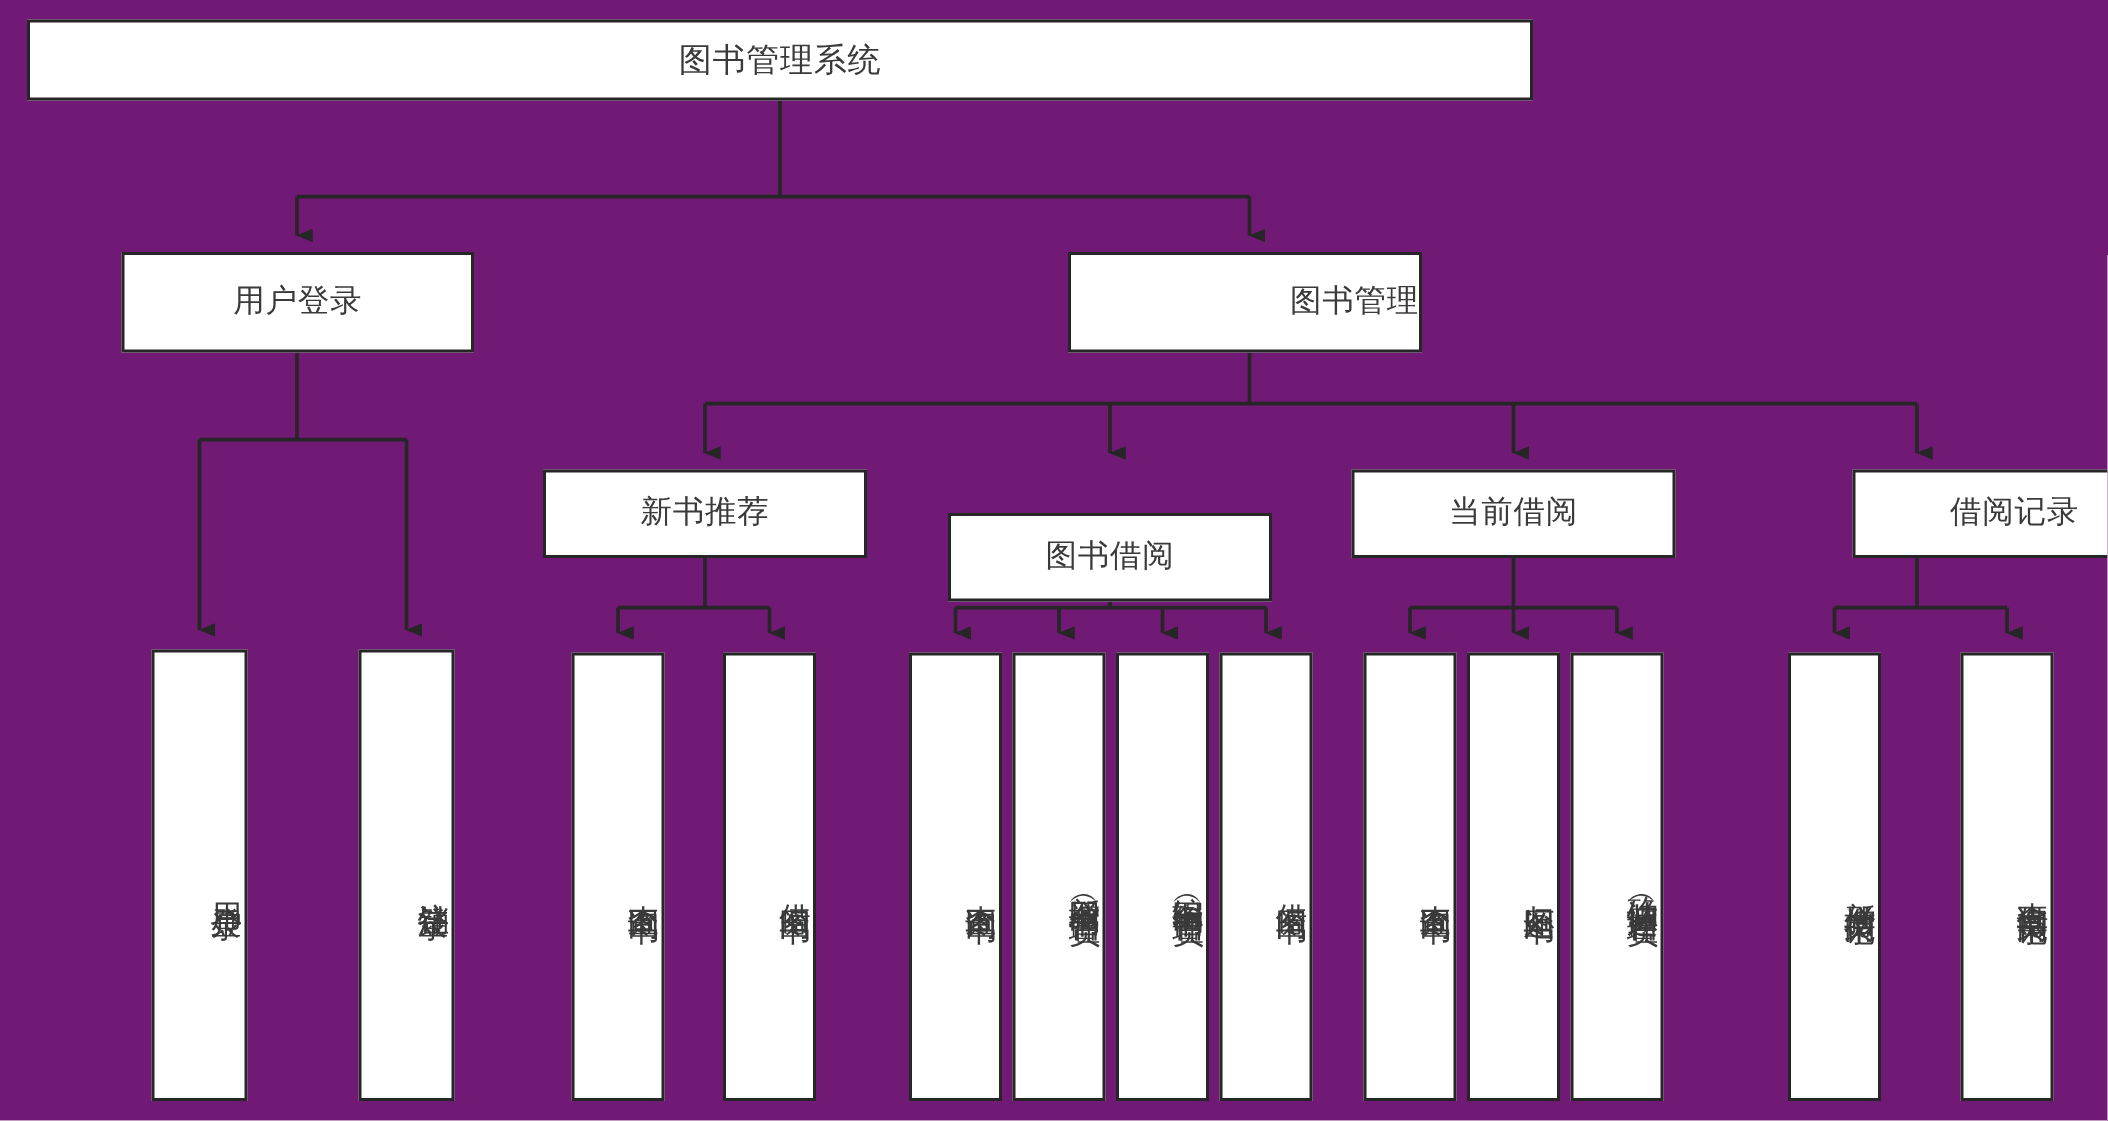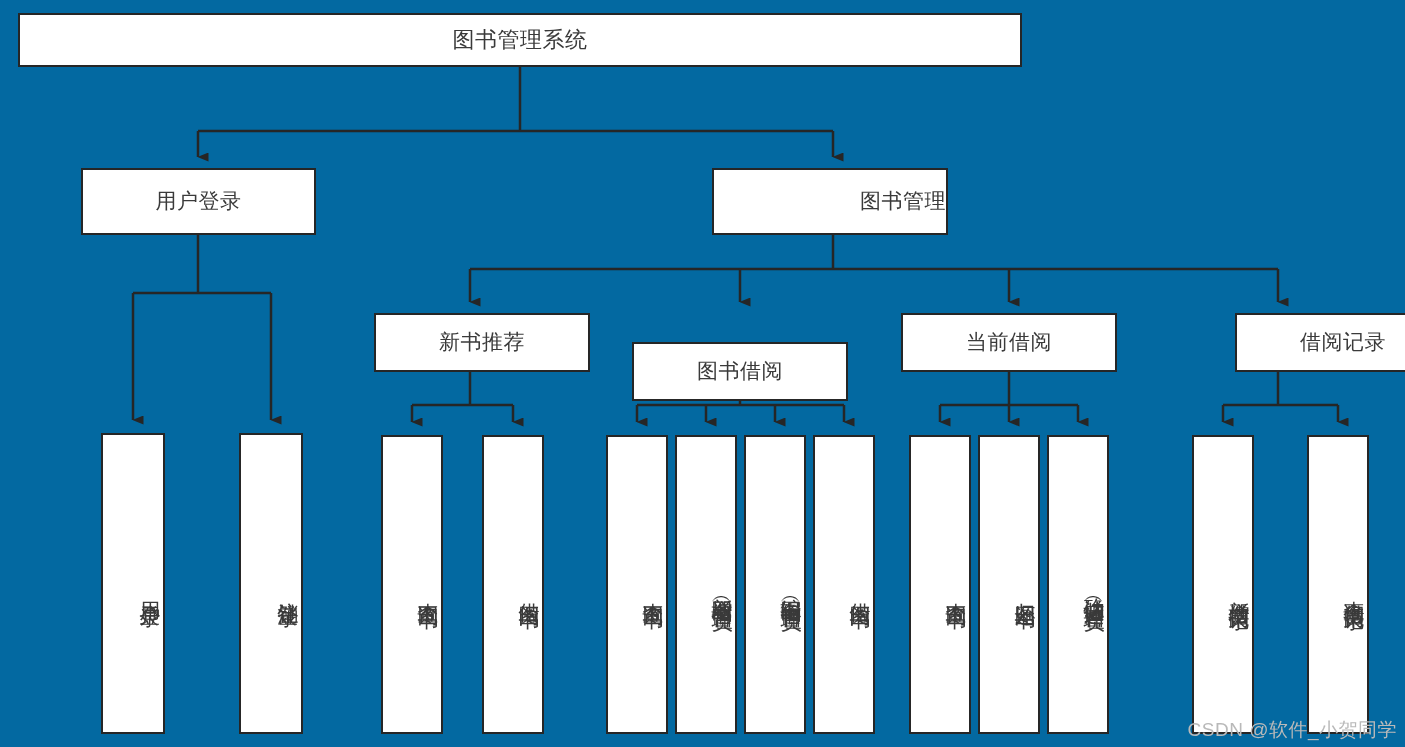--- a/index.html
+++ b/index.html
@@ -15,7 +15,7 @@
     position: relative;
     width: 1405px;
     height: 747px;
-    background: #0369a1;
+    background: #701a75;
     overflow: hidden;
   }
   svg.wires {

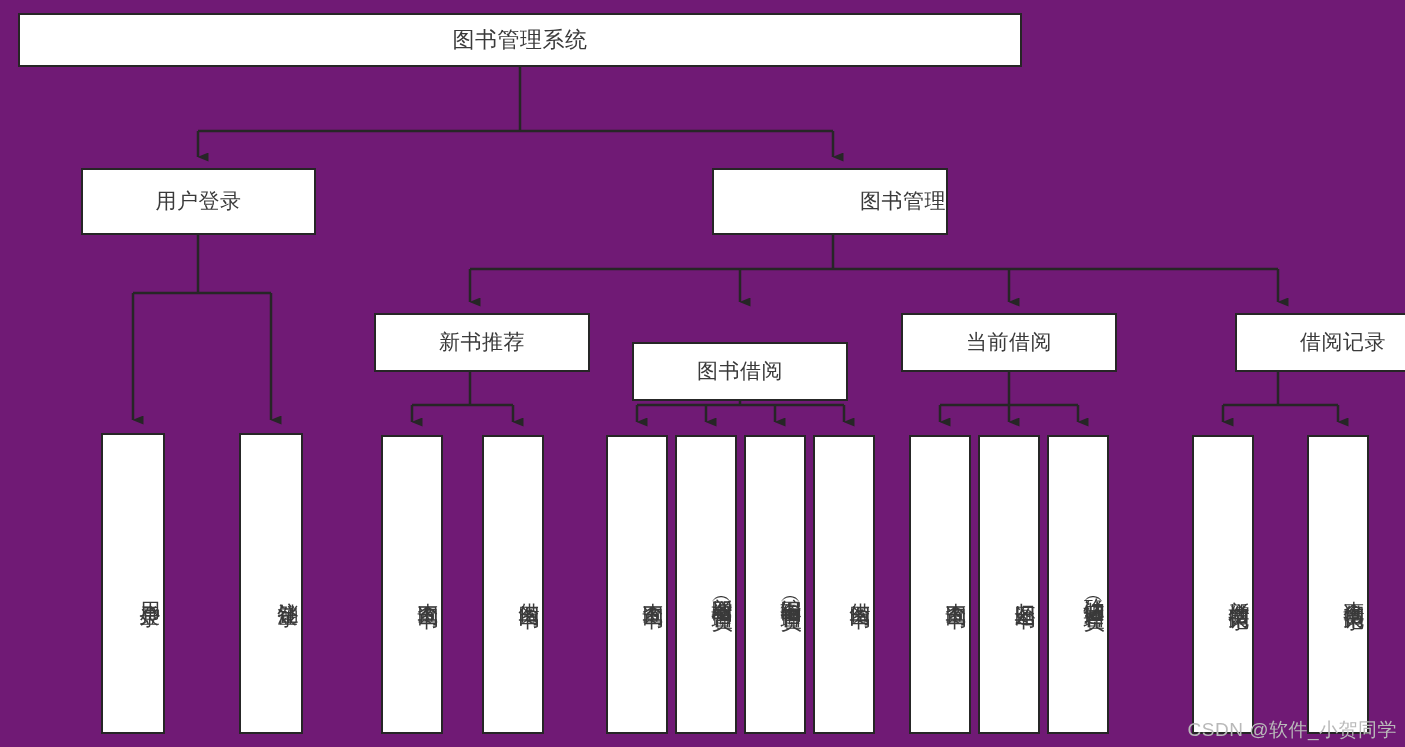--- a/index.html
+++ b/index.html
@@ -135,7 +135,7 @@
     <span class="label">图书管理</span>
   </div>
 
-  <div class="node horizontal" style="left:362px; top:313px; width:216px; height:59px;margin-left:12px;">
+  <div class="node horizontal" style="left:362px; top:313px; width:216px; height:59px;">
     <span class="label">新书推荐</span>
   </div>
 

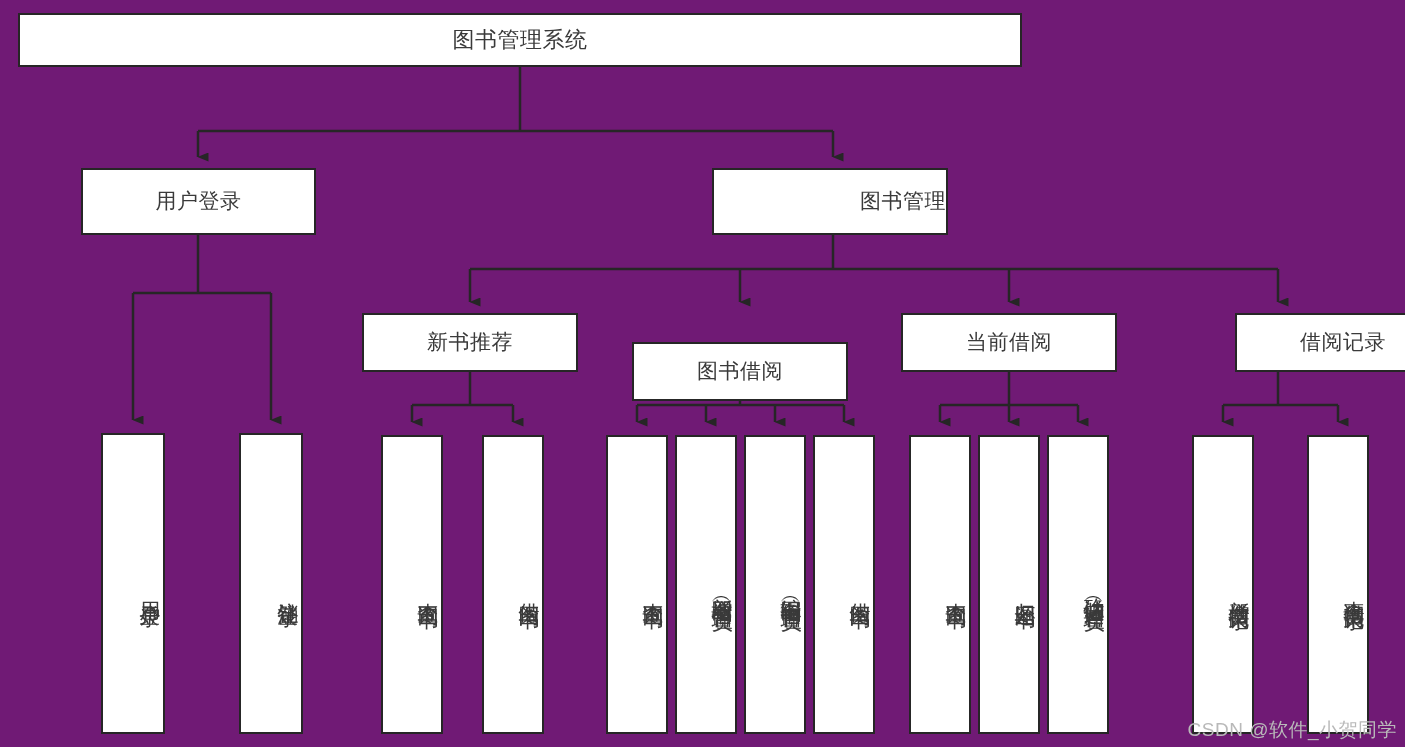--- a/index.html
+++ b/index.html
@@ -203,7 +203,6 @@
     <span class="label">查询借阅记录</span>
   </div>
 
-  <div class="watermark">CSDN @软件_小贺同学</div>
 
 </div>
 

